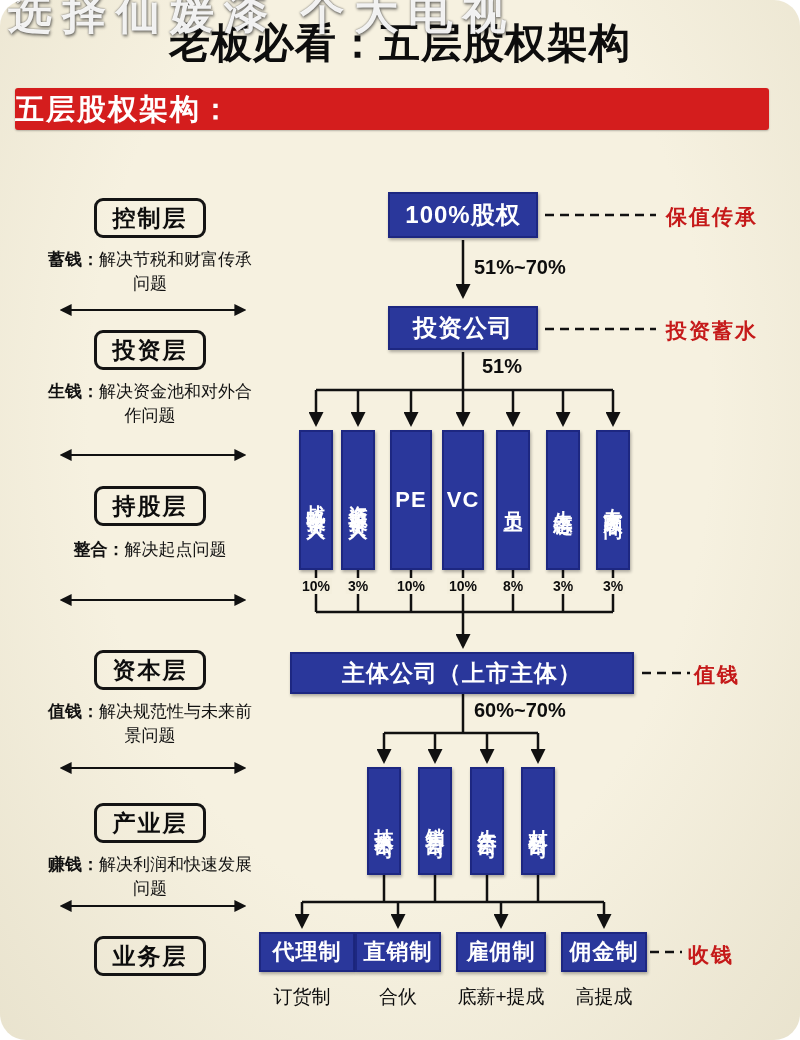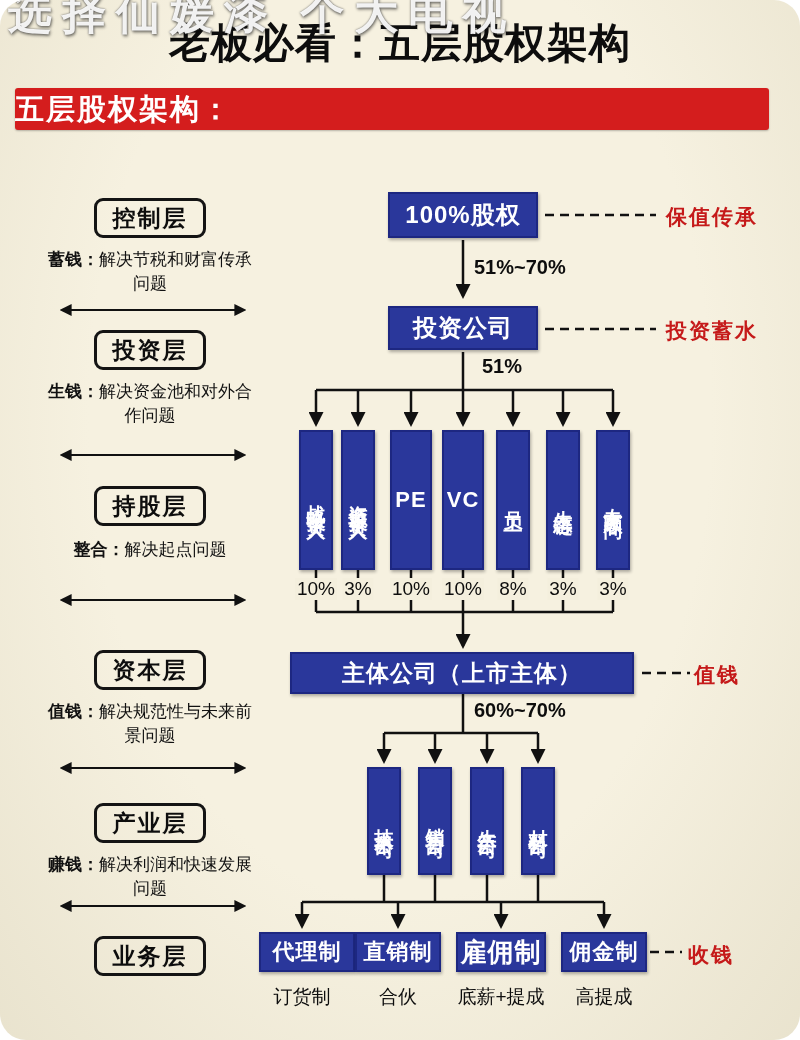--- a/index.html
+++ b/index.html
@@ -34,7 +34,7 @@
     letter-spacing:2px; z-index:2; white-space:nowrap; }
   .pct-lg { position:absolute; font-size:20px; font-weight:800; color:#0d0d0d; z-index:2;
     white-space:nowrap; }
-  .pct-sm { position:absolute; transform:translateX(-50%); font-size:19px; font-weight:400;
+  .pct-sm { position:absolute; transform:translateX(-50%); font-size:14px; font-weight:700;
     color:#0d0d0d; background:#f4efdd; padding:0 2px; z-index:3; }
   .model-sub { position:absolute; transform:translateX(-50%); font-size:19px; font-weight:400;
     color:#0d0d0d; z-index:2; white-space:nowrap; }

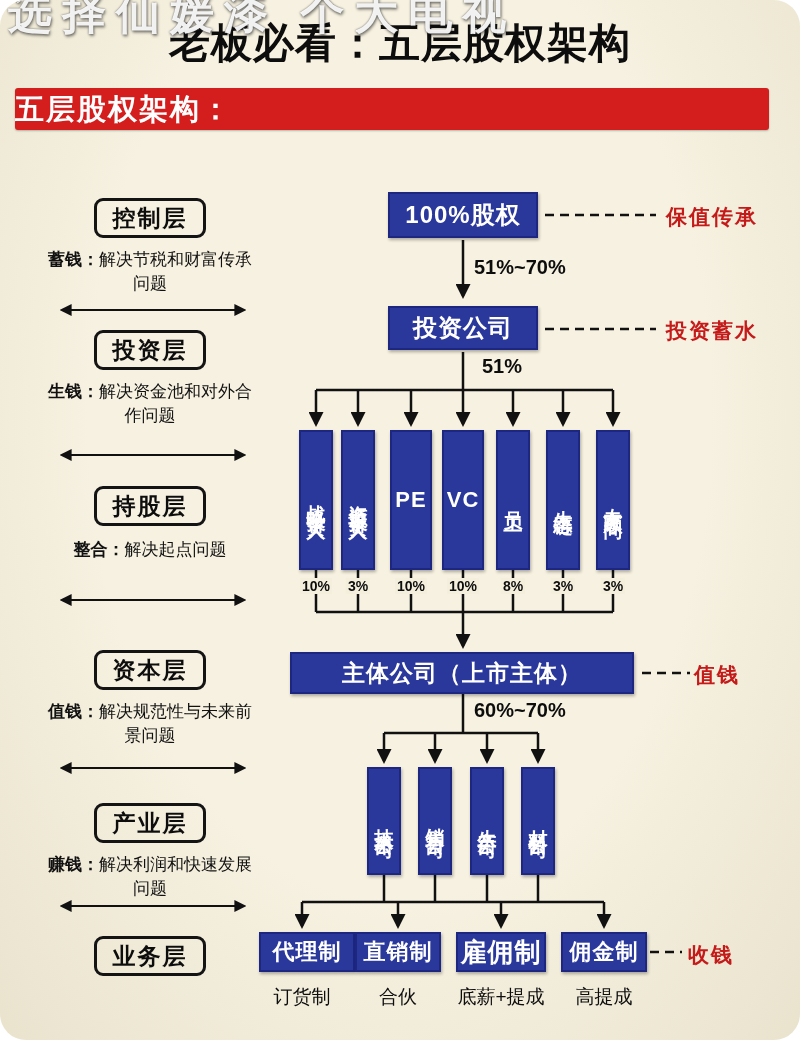--- a/index.html
+++ b/index.html
@@ -165,7 +165,7 @@
 
   <div class="bluebox" style="left:259px;top:932px;width:96px;height:40px;font-size:22px">代理制</div>
   <div class="bluebox" style="left:355px;top:932px;width:86px;height:40px;font-size:22px">直销制</div>
-  <div class="bluebox" style="left:456px;top:932px;width:90px;height:40px;font-size:26px">雇佣制</div>
+  <div class="bluebox" style="left:456px;top:932px;width:90px;height:40px;font-size:22px">雇佣制</div>
   <div class="bluebox" style="left:561px;top:932px;width:86px;height:40px;font-size:22px">佣金制</div>
   <div class="note" style="left:688px;top:941px">收钱</div>
 

